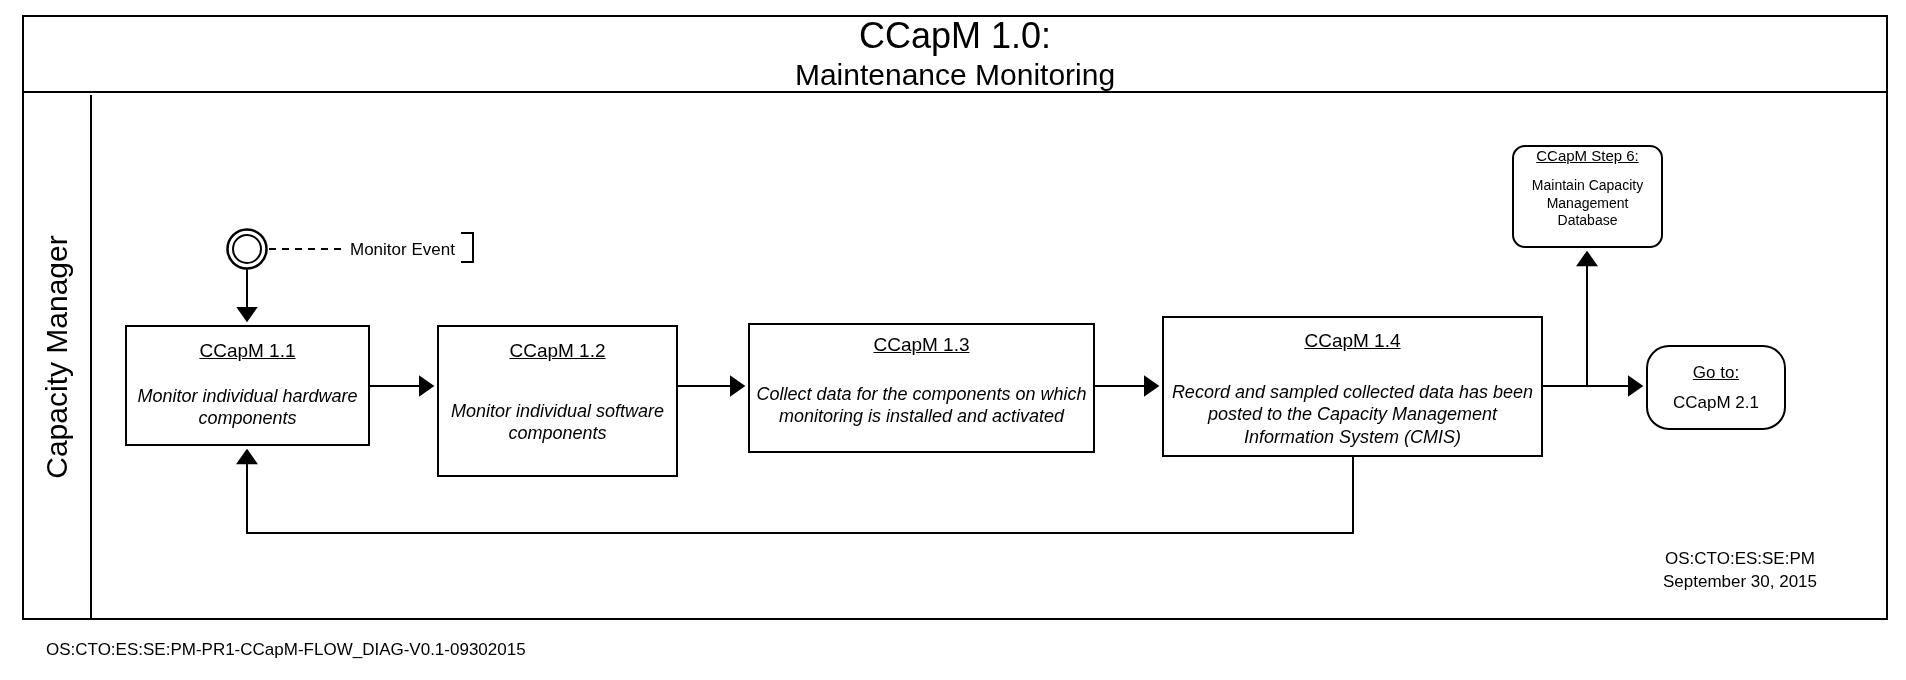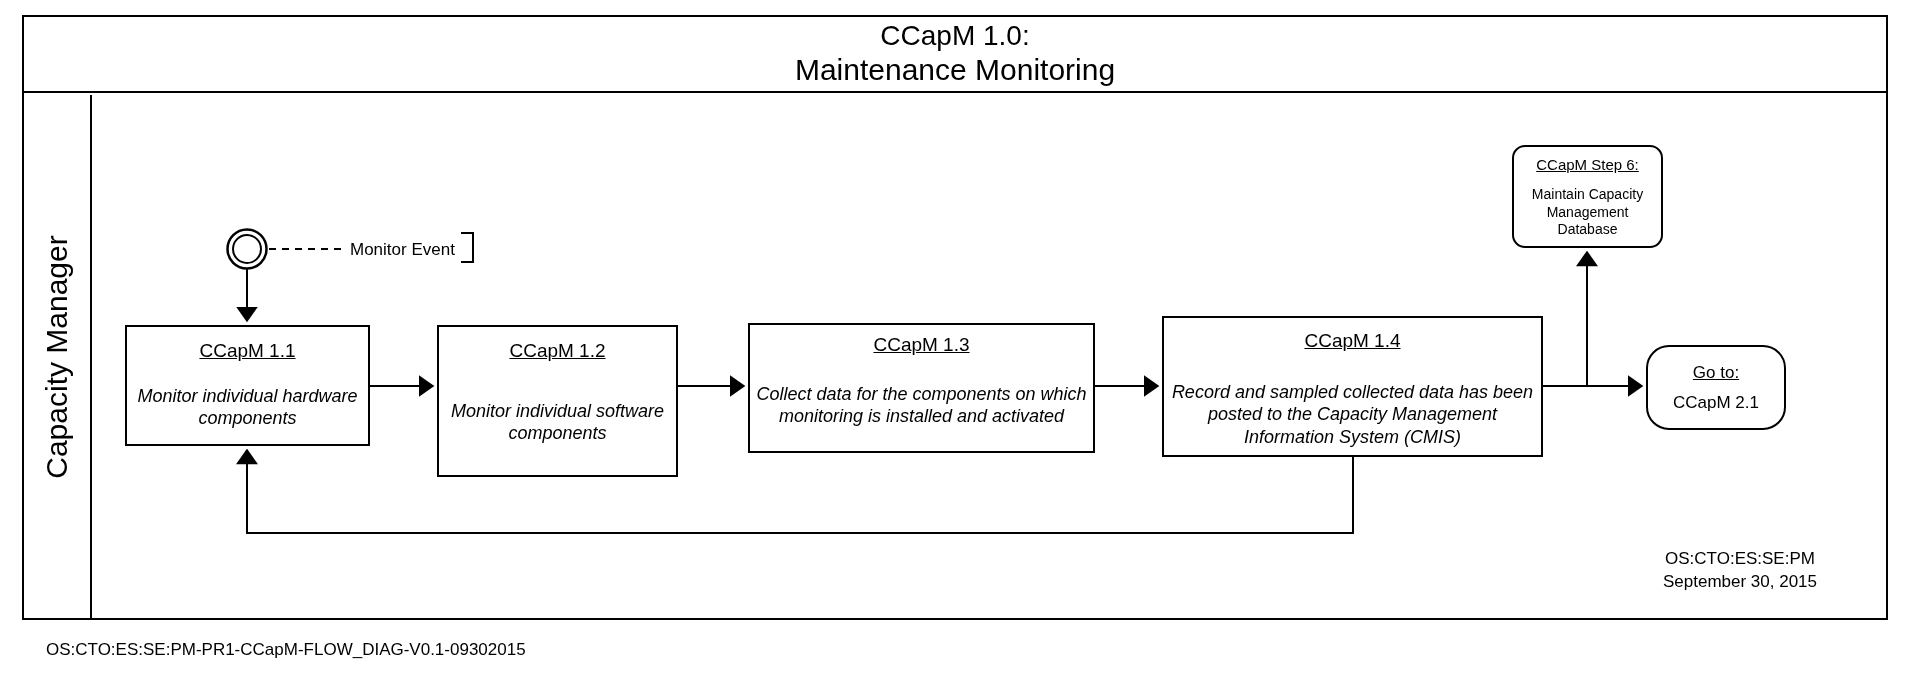--- a/index.html
+++ b/index.html
@@ -30,7 +30,7 @@
     align-items: center; justify-content: center;
     background: #fff;
   }
-  .title-line1 { font-size: 28px; line-height: 1.15; }
+  .title-line1 { font-size: 36px; line-height: 1.15; }
   .title-line2 { font-size: 30px; line-height: 1.2; }
 
   

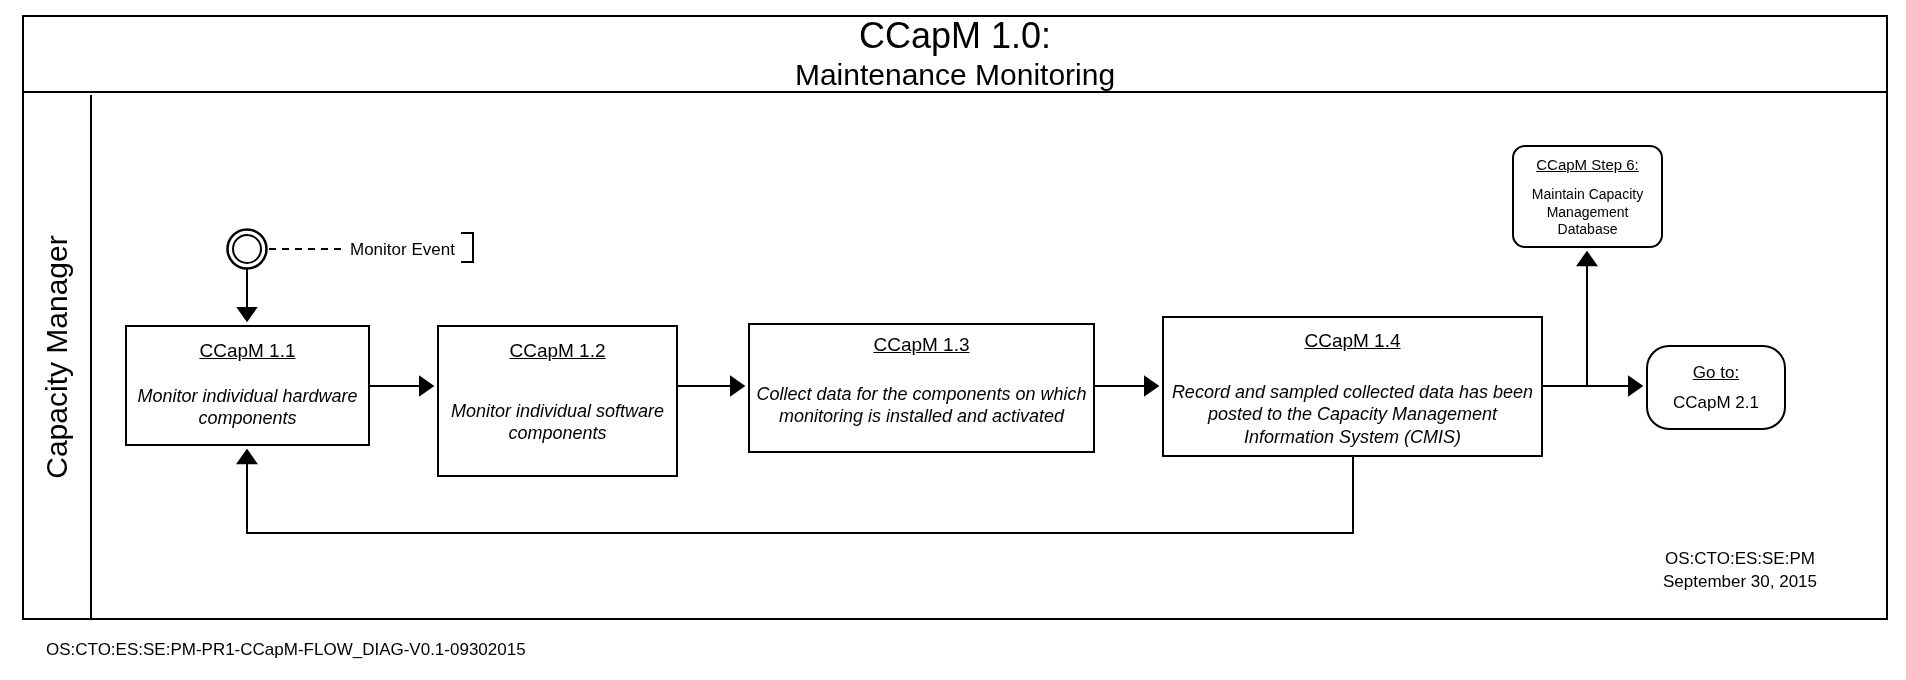--- a/index.html
+++ b/index.html
@@ -90,7 +90,6 @@
     left: 1512px; top: 145px;
     width: 151px; height: 103px;
     border-radius: 13px;
-    padding-top: 9px;
     gap: 13px;
   }
   .step6 .heading { font-size: 15px; text-decoration: underline; }

